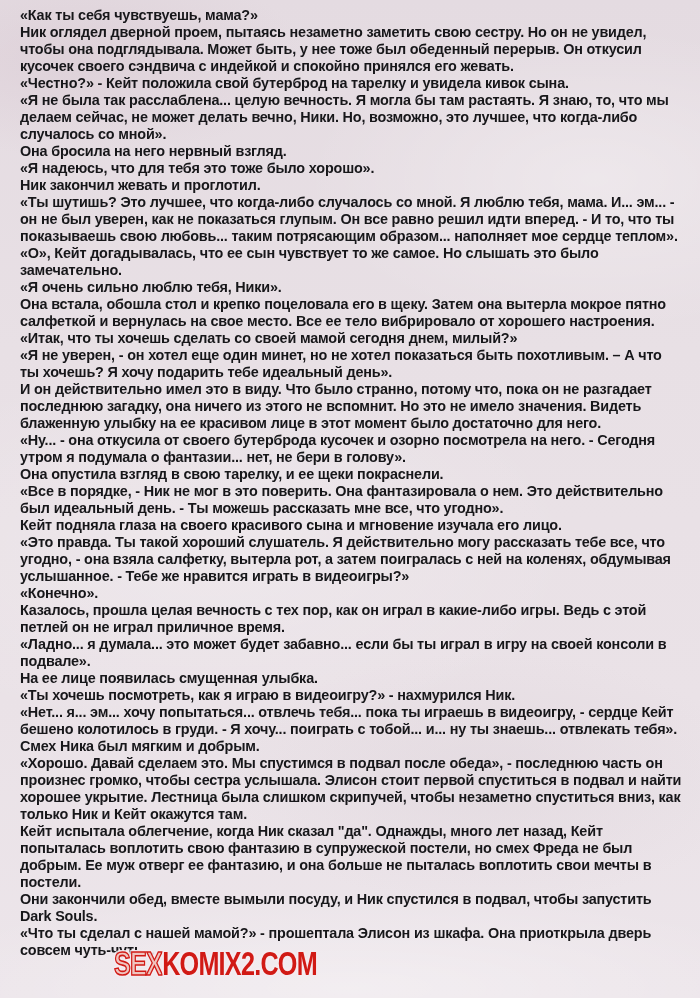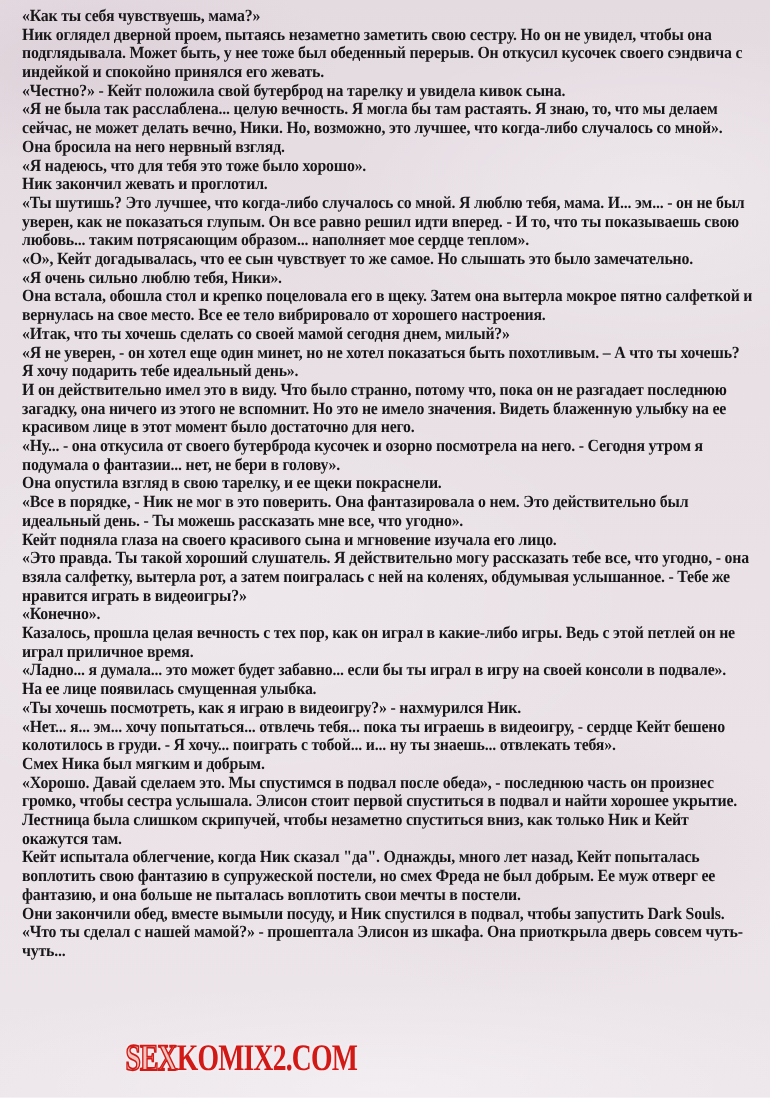--- a/index.html
+++ b/index.html
@@ -23,7 +23,6 @@
       radial-gradient(ellipse 380px 180px at 70% 78%, rgba(208,196,204,0.25), rgba(208,196,204,0) 70%),
       radial-gradient(ellipse 600px 120px at 50% 99%, rgba(255,255,255,0.35), rgba(255,255,255,0) 80%),
       linear-gradient(180deg, #e4dbe1 0%, #e8e0e5 35%, #eae2e7 70%, #ece5ea 100%);
-    font-family: Liberation Serif, serif;
   }
   .content {
     position: absolute;

